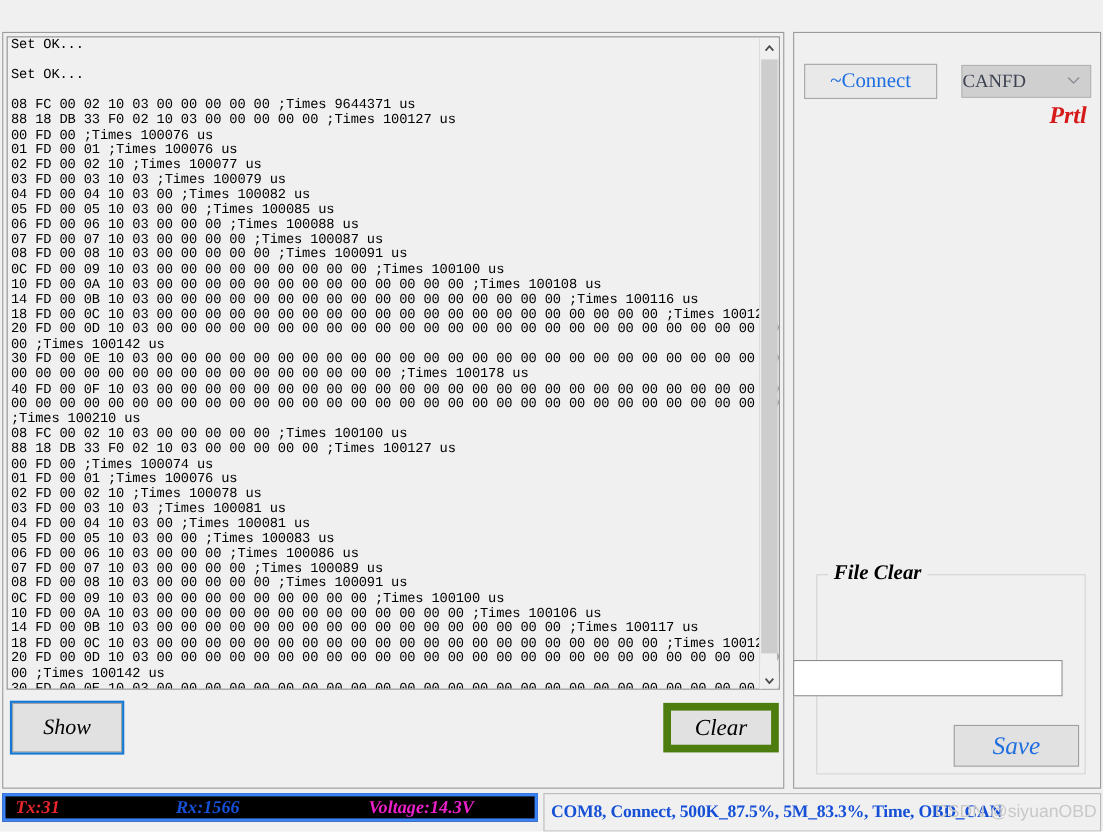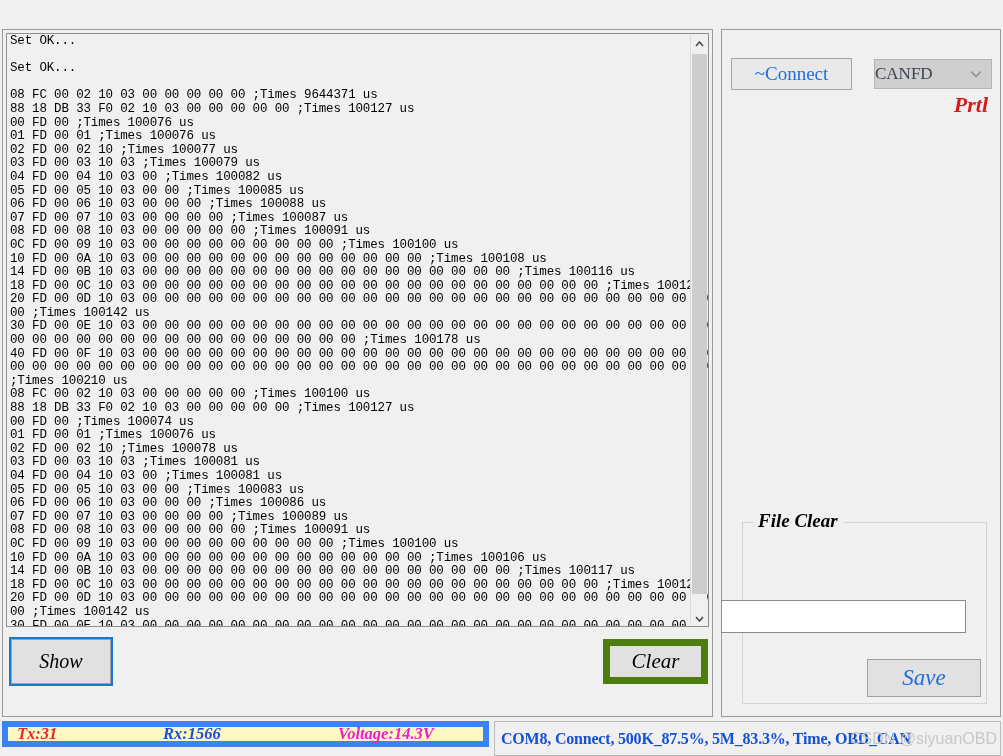--- a/index.html
+++ b/index.html
@@ -282,9 +282,9 @@
     position: absolute;
     left: 2px; top: 0px;
     width: 487px; height: 26px;
-    border: 6px solid #3b82f6;
-    box-sizing: border-box;
-    background: #fef9c3;
+    border: 3px solid #3b82f6;
+    box-sizing: border-box;
+    background: #000000;
   }
   .status-left span {
     position: absolute;

